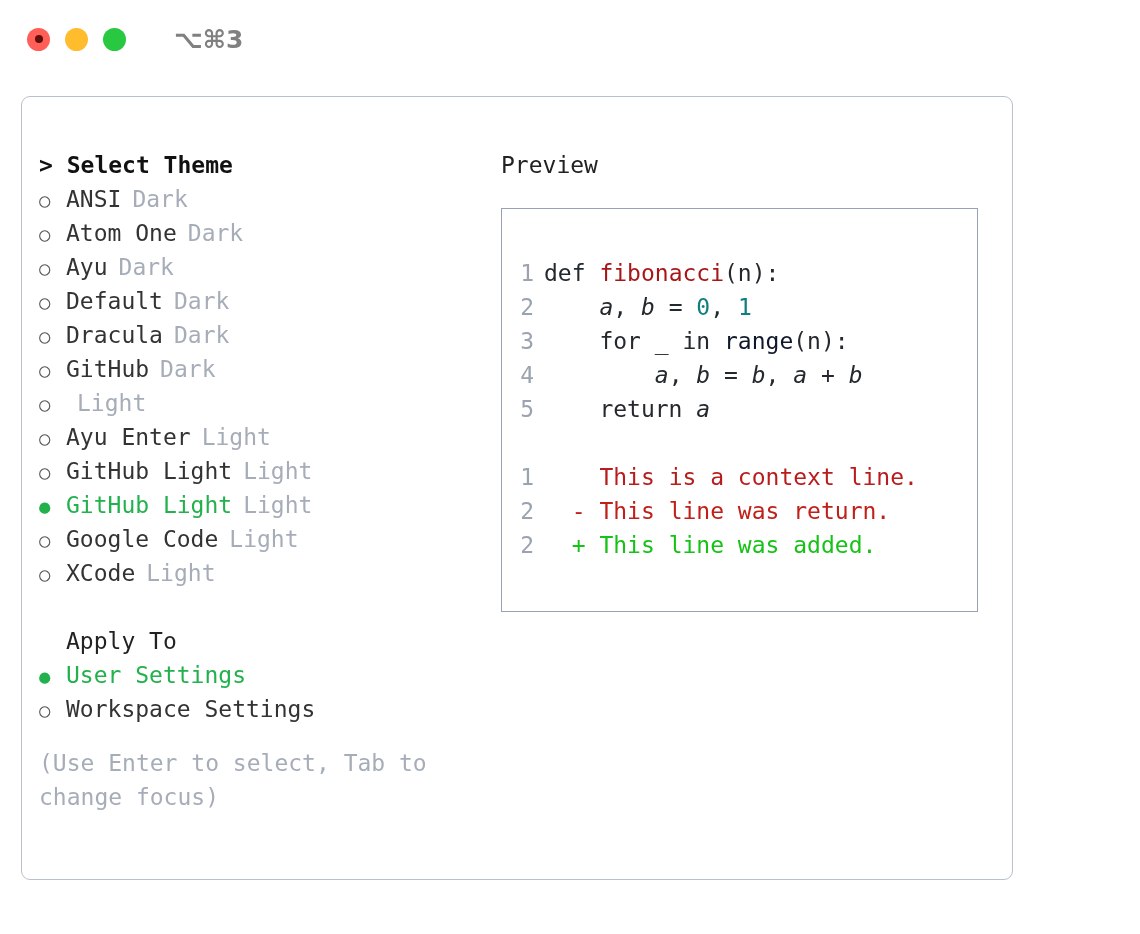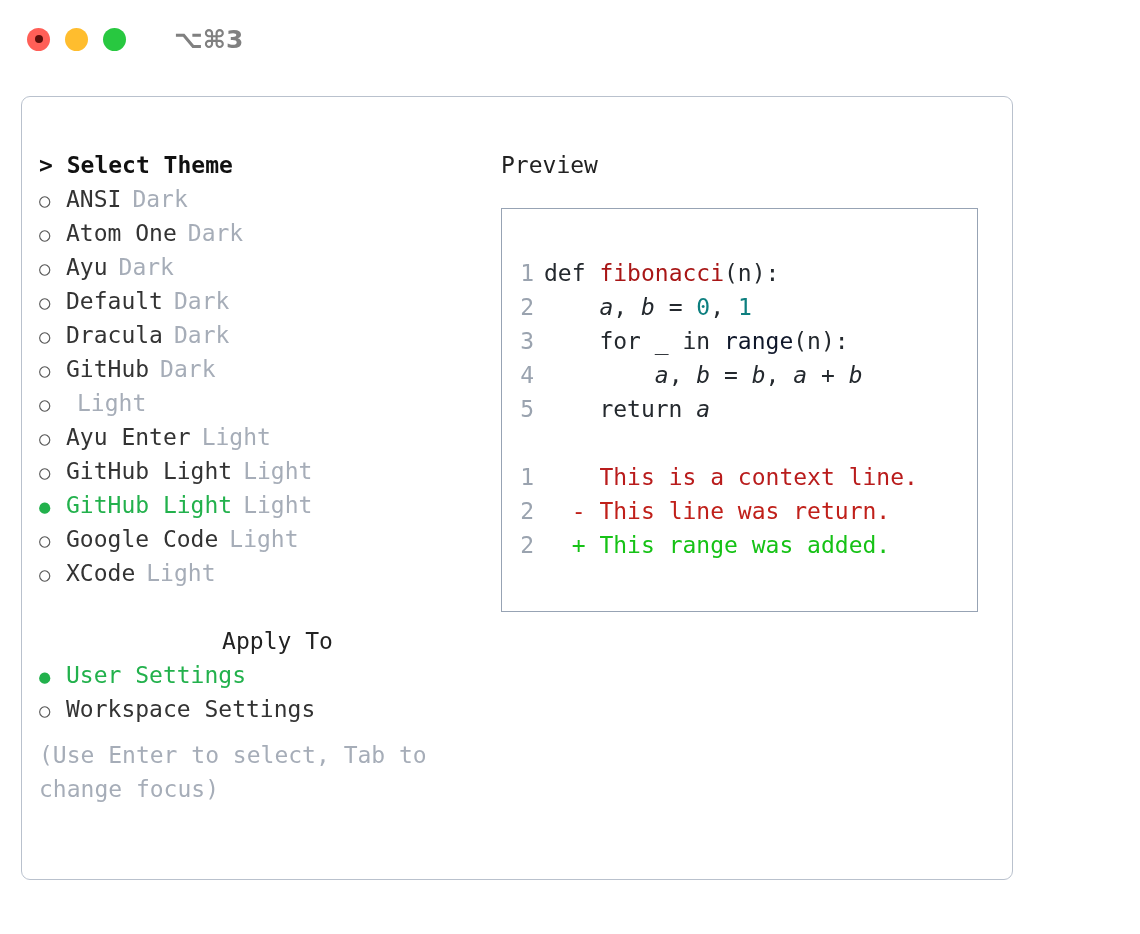--- a/index.html
+++ b/index.html
@@ -247,7 +247,7 @@
         <div id="diff-lines">
             <div class="code-line"><span class="lineno">1</span><span class="diff-ctx">    </span><span class="diff-ctx">This is a context line.</span></div>
             <div class="code-line"><span class="lineno">2</span><span class="diff-del">  - </span><span class="diff-del">This line was return.</span></div>
-            <div class="code-line"><span class="lineno">2</span><span class="diff-add">  + </span><span class="diff-add">This range was added.</span></div>
+            <div class="code-line"><span class="lineno">2</span><span class="diff-add">  + </span><span class="diff-add">This line was added.</span></div>
           </div>
       </div>
     </div>

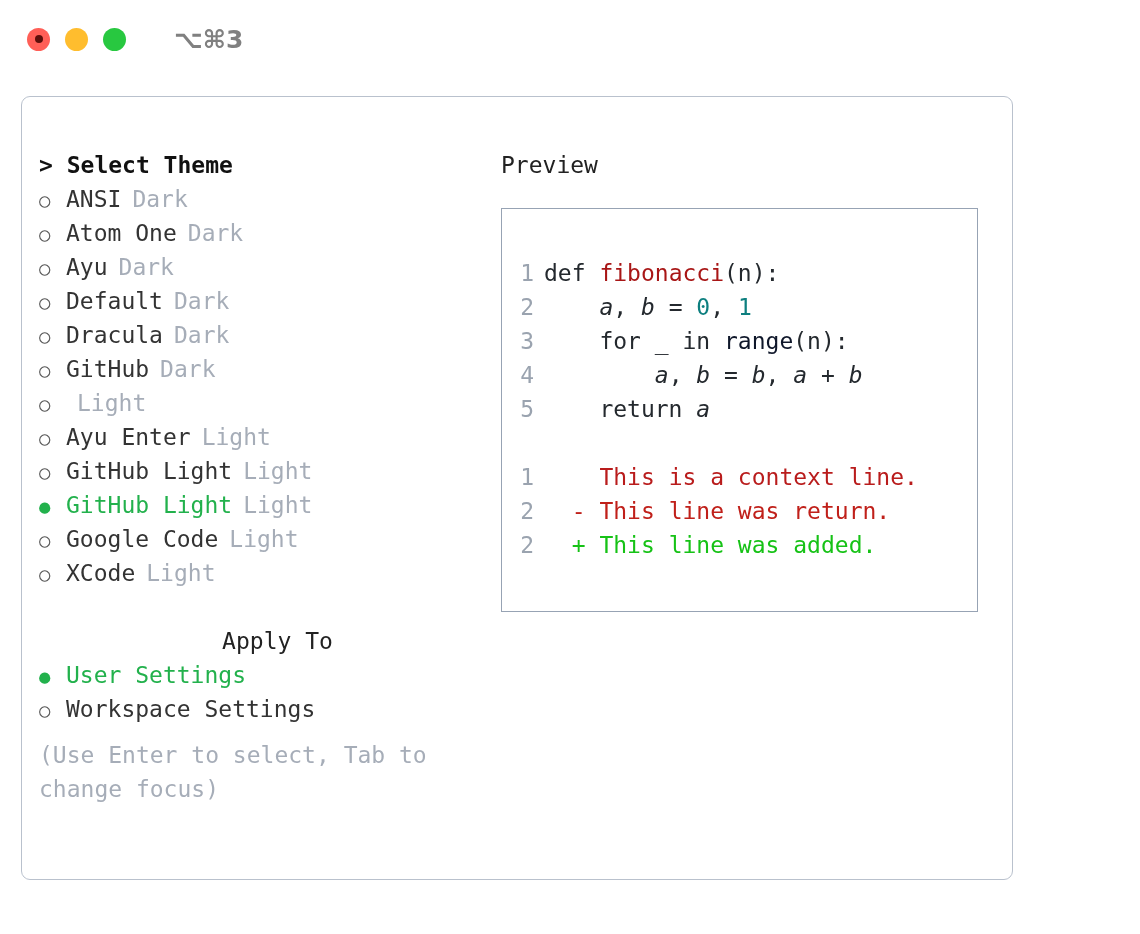--- a/index.html
+++ b/index.html
@@ -130,7 +130,6 @@
     height: 34px;
     padding-left: 27px;
     white-space: pre;
-    text-align: center;
   }
   .spacer { height: 34px; }
 

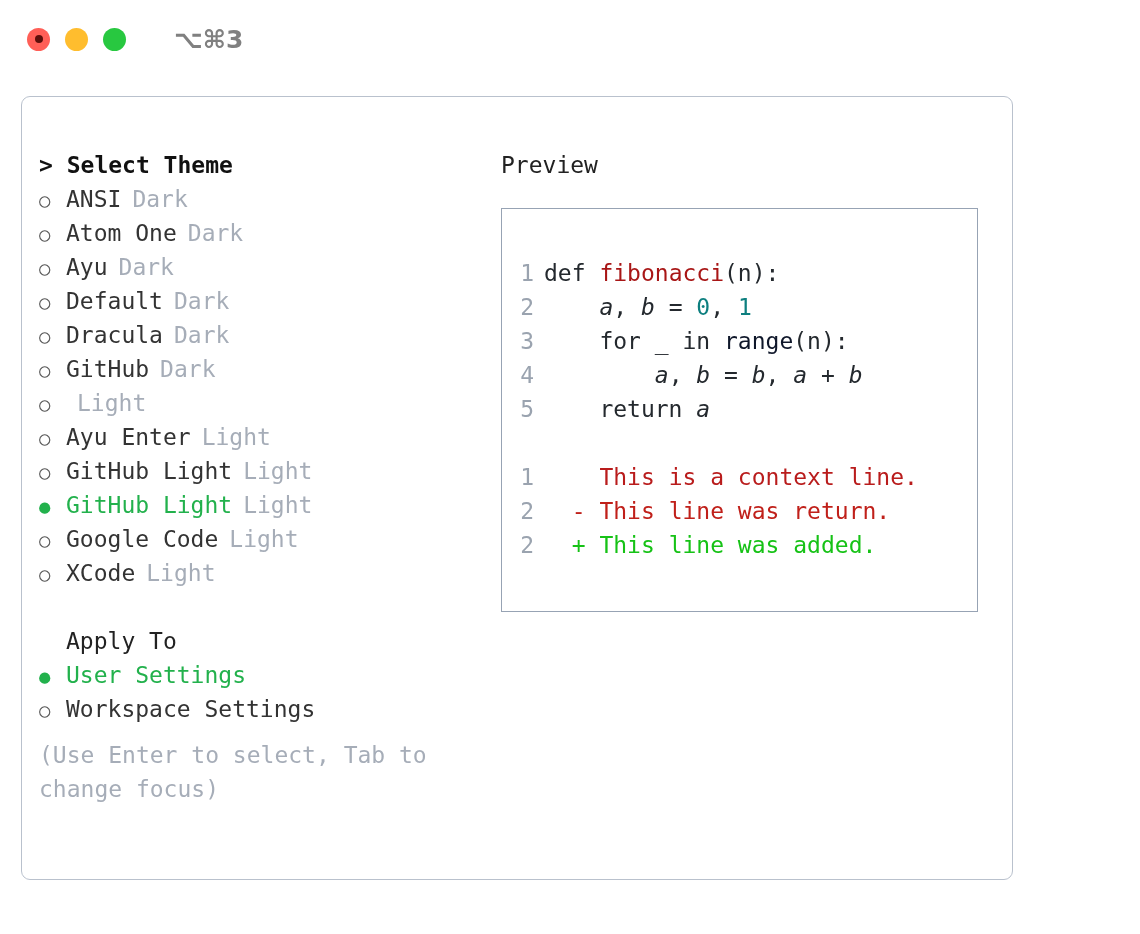--- a/index.html
+++ b/index.html
@@ -134,7 +134,7 @@
   .spacer { height: 34px; }
 
   .hint {
-    margin-top: 12px;
+    margin-top: 20px;
     font-size: 23px;
     color: #a6adb8;
     line-height: 34px;

